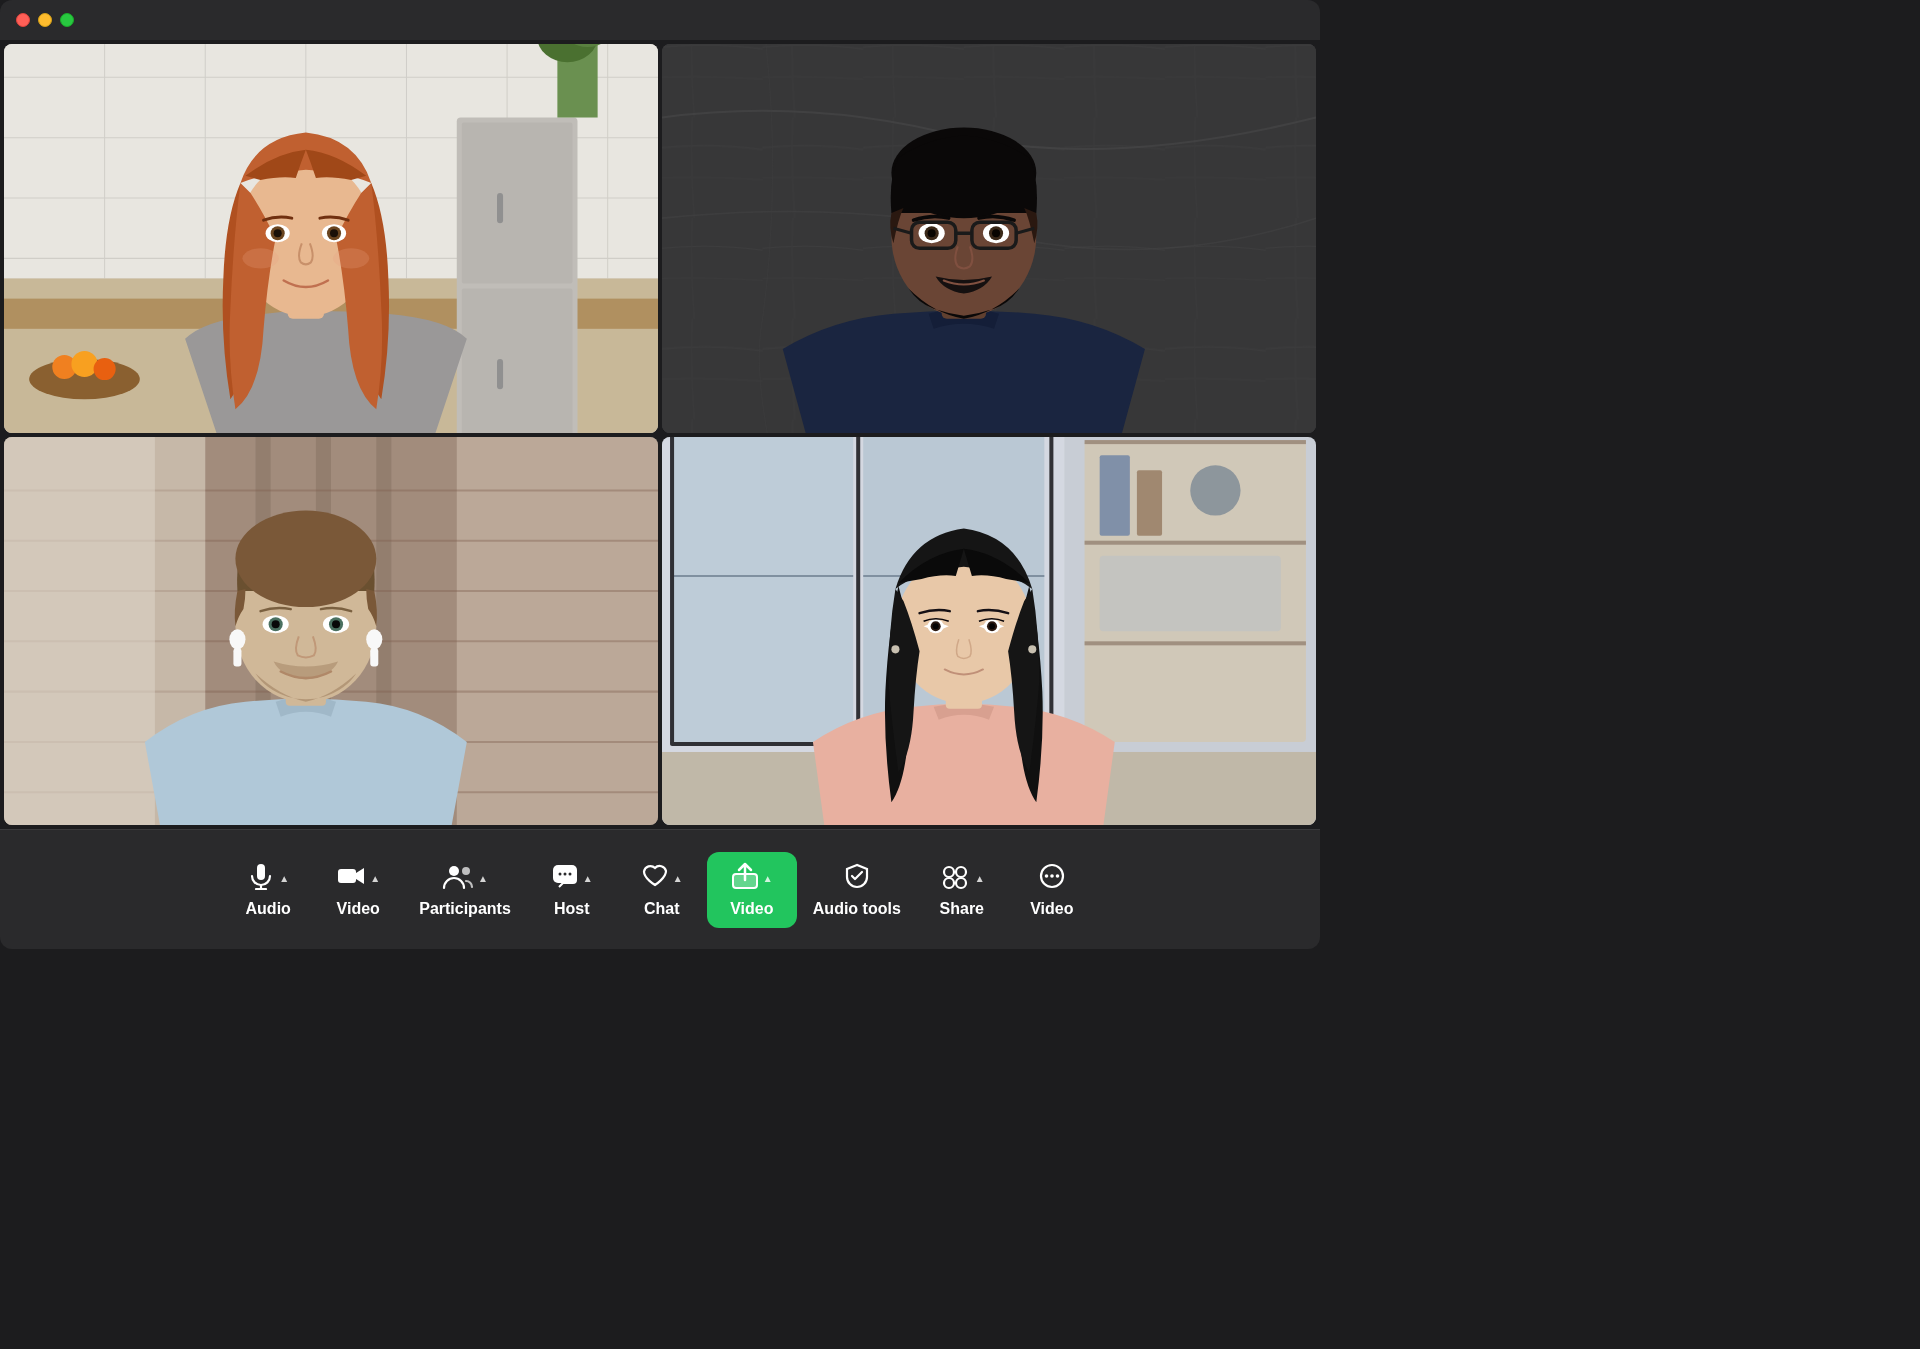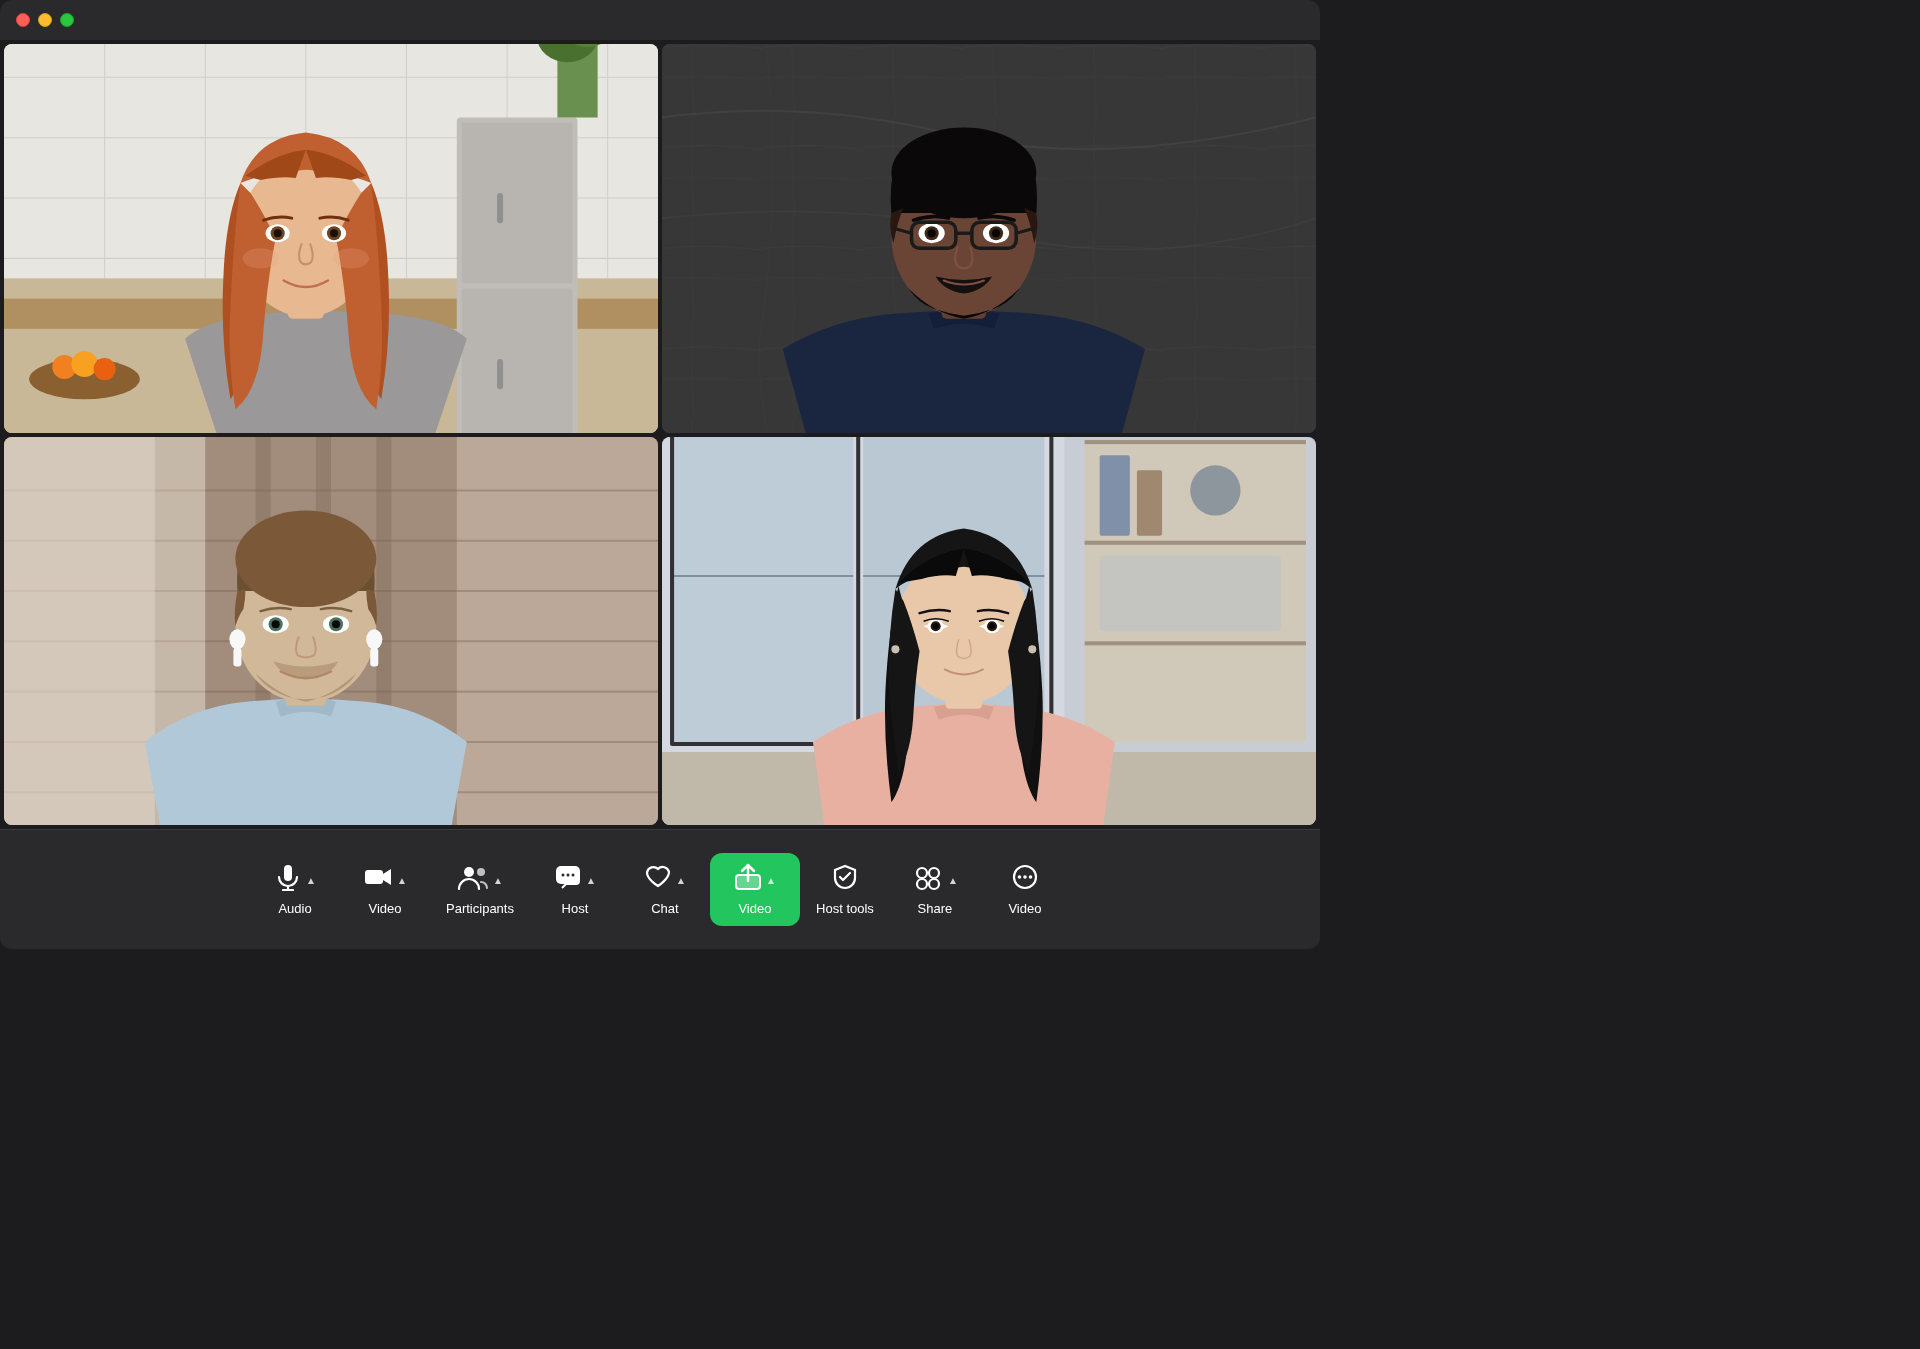--- a/index.html
+++ b/index.html
@@ -93,8 +93,8 @@
 
     .toolbar-item .icon-label {
       color: #ffffff;
-      font-size: 13px;
-      font-weight: 400;
+      font-size: 16px;
+      font-weight: 700;
     }
 
     .toolbar-item .icon-wrapper {

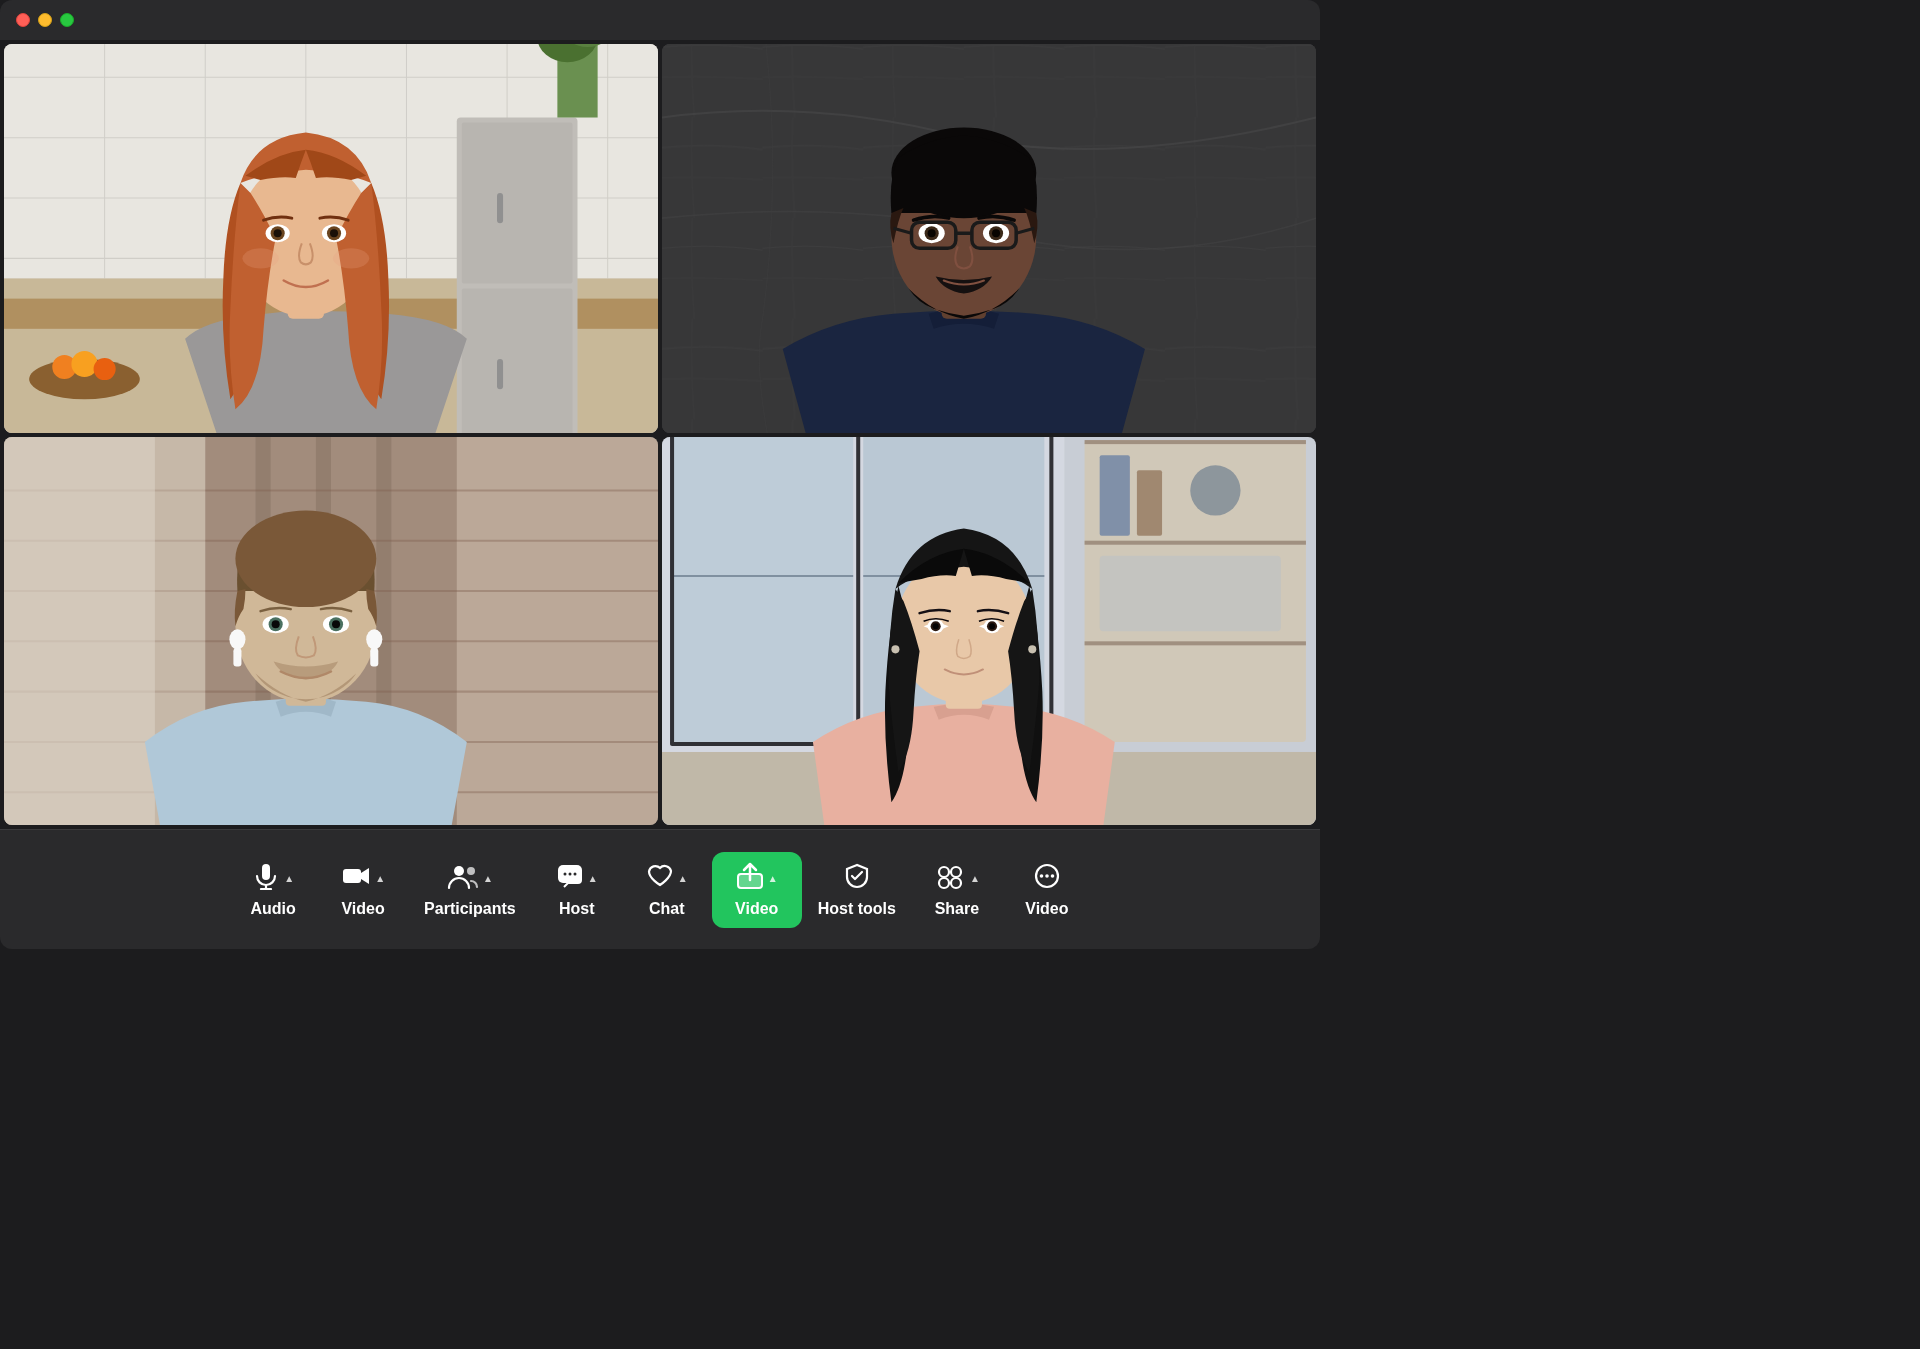--- a/index.html
+++ b/index.html
@@ -505,7 +505,7 @@
         </svg>
       </span>
     </div>
-    <span class="icon-label">Host tools</span>
+    <span class="icon-label">Audio tools</span>
   </div>
 
   <div class="toolbar-item" style="position:relative;">

